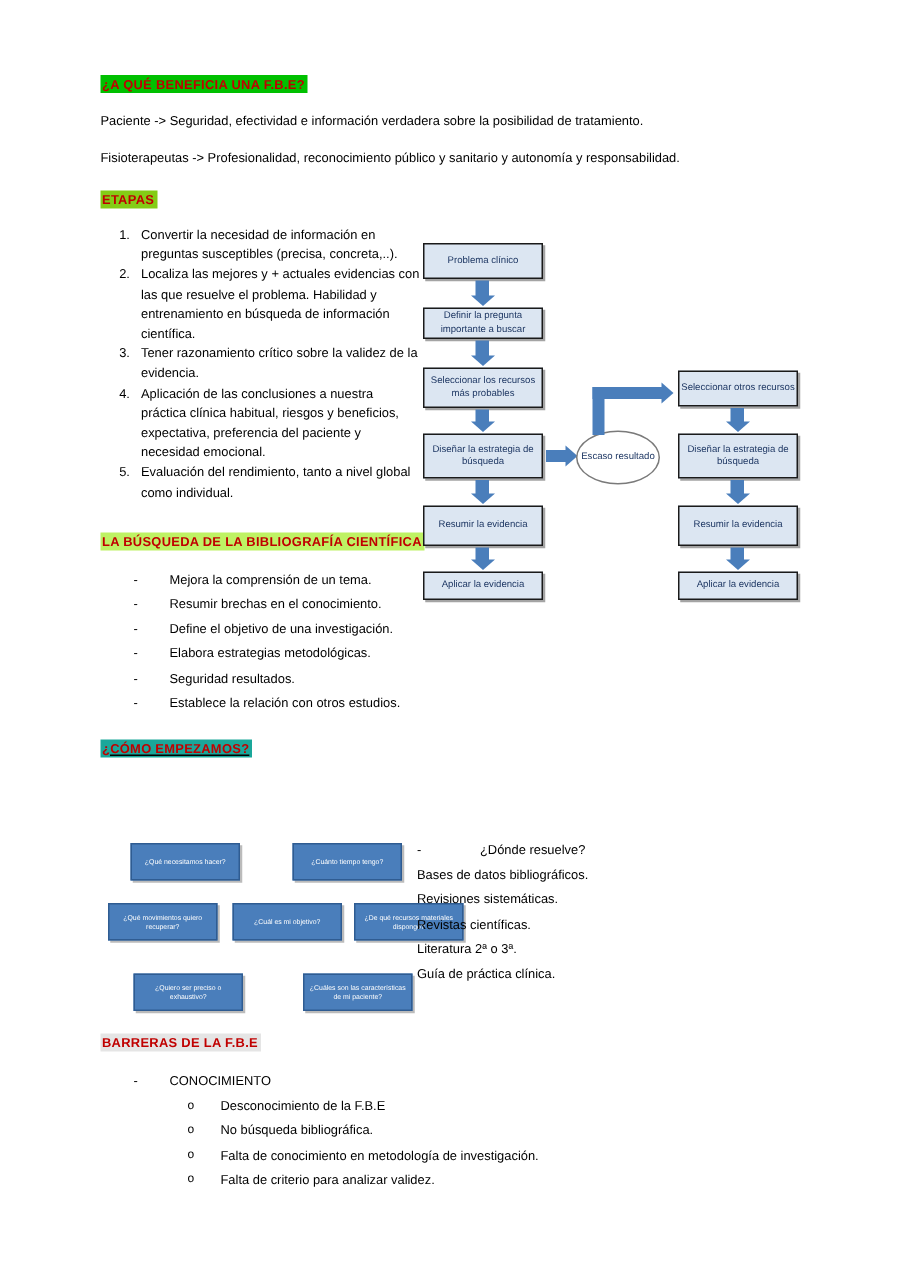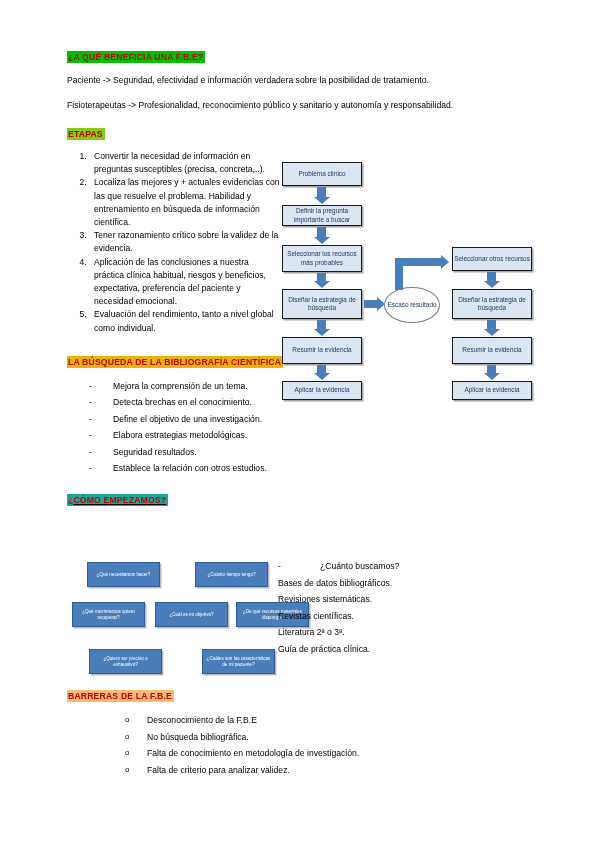--- a/index.html
+++ b/index.html
@@ -17,7 +17,7 @@
       padding:1px 2px 1px 1px;line-height:13px;}
   .hl-green{background:#00c000;color:#c00000;}
   .hl-cyan{background:#84cc16;color:#c00000;}
-  .hl-blue{background:#eab308;color:#c00000;}
+  .hl-blue{background:#bef264;color:#c00000;}
   .hl-teal{background:#1aa79a;color:#c00000;}
   .hl-darkgreen{background:#fdba74;color:#c00000;margin-top:44px;}
   .hrow{margin:0 0 9px 0;}

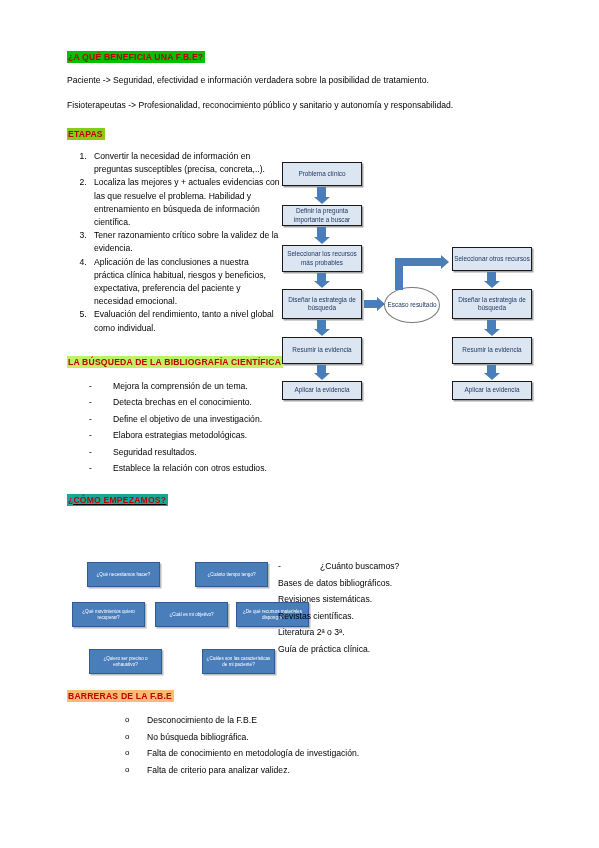--- a/index.html
+++ b/index.html
@@ -98,7 +98,7 @@
 
     <ul class="dash">
       <li>Mejora la comprensión de un tema.</li>
-      <li>Detecta brechas en el conocimiento.</li>
+      <li>Resumir brechas en el conocimiento.</li>
       <li>Define el objetivo de una investigación.</li>
       <li>Elabora estrategias metodológicas.</li>
       <li>Seguridad resultados.</li>

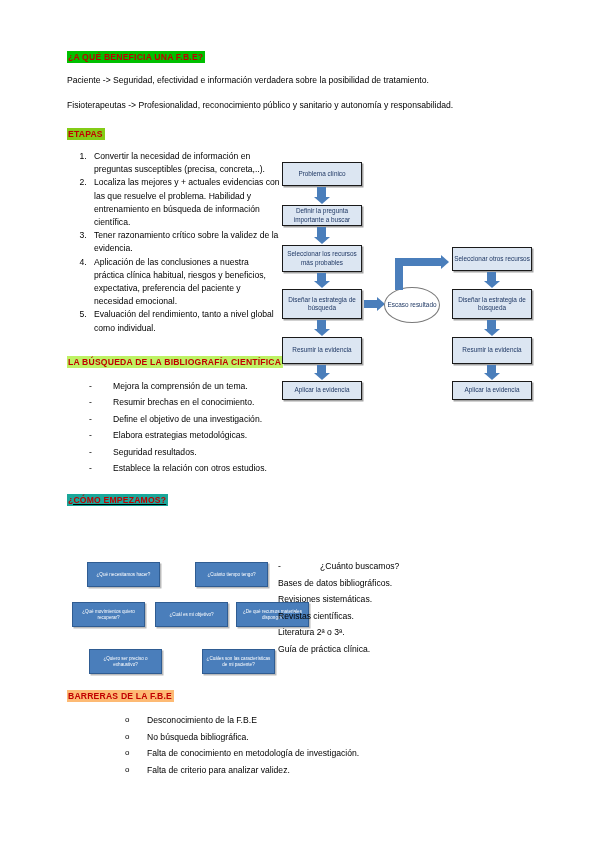--- a/index.html
+++ b/index.html
@@ -171,7 +171,7 @@
   </div>
 
   <div class="rightcol">
-    <div class="first">¿Cuánto buscamos?</div>
+    <div class="first">¿Dónde resuelve?</div>
     <div>Bases de datos bibliográficos.</div>
     <div>Revisiones sistemáticas.</div>
     <div>Revistas científicas.</div>

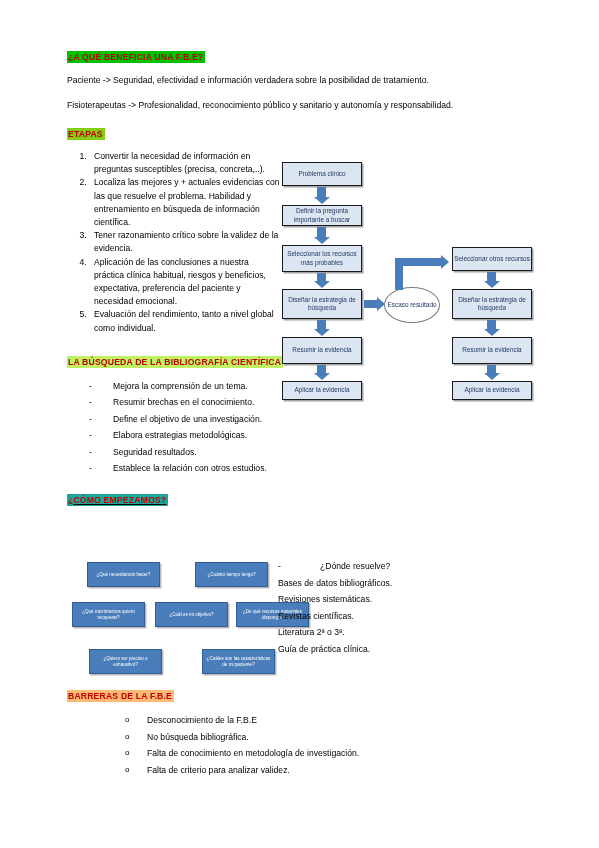--- a/index.html
+++ b/index.html
@@ -19,7 +19,7 @@
   .hl-cyan{background:#84cc16;color:#c00000;}
   .hl-blue{background:#bef264;color:#c00000;}
   .hl-teal{background:#1aa79a;color:#c00000;}
-  .hl-darkgreen{background:#fdba74;color:#c00000;margin-top:44px;}
+  .hl-darkgreen{background:#e5e5e5;color:#c00000;margin-top:44px;}
   .hrow{margin:0 0 9px 0;}
 
   p.para{font-size:8.6px;line-height:14px;margin:0 0 11px 0;}

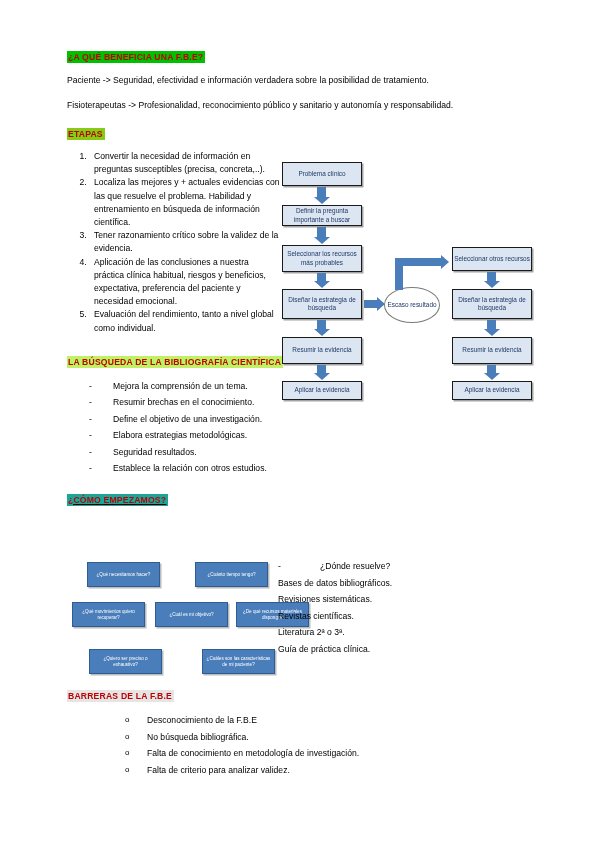--- a/index.html
+++ b/index.html
@@ -183,6 +183,9 @@
     <div class="hrow">
       <span class="hl hl-darkgreen">BARRERAS DE LA F.B.E</span>
     </div>
+    <ul class="dash" style="margin-top:6px;">
+      <li>CONOCIMIENTO</li>
+    </ul>
     <ul class="circ">
       <li>Desconocimiento de la F.B.E</li>
       <li>No búsqueda bibliográfica.</li>

